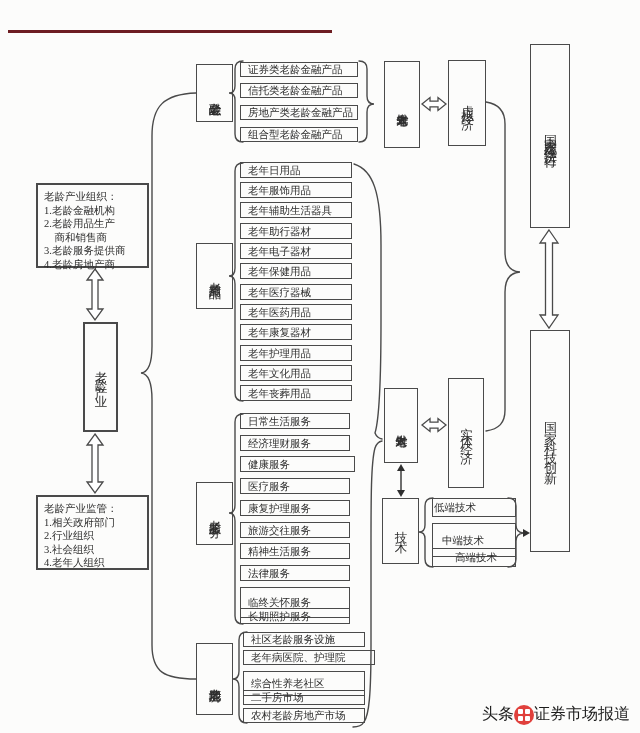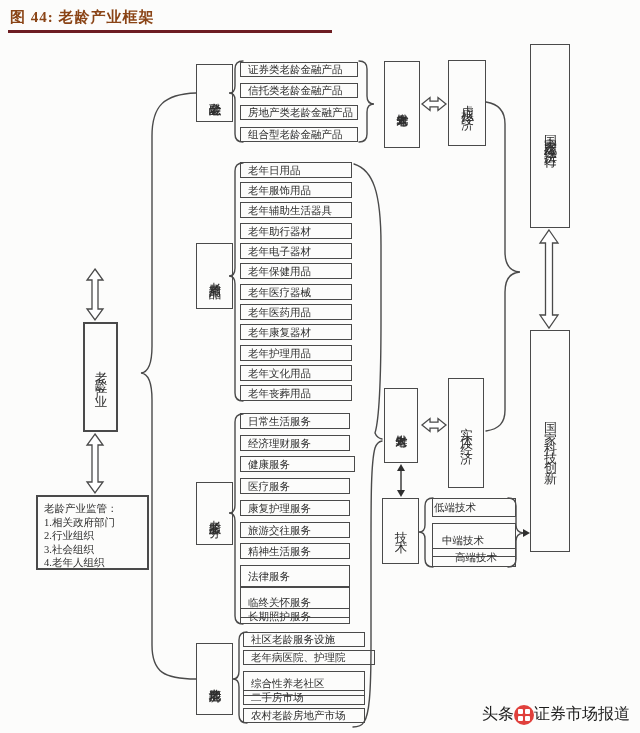--- a/index.html
+++ b/index.html
@@ -30,11 +30,6 @@
 
 <div id="stage">
 
-  <div class="title-row">
-    <span>图 44:</span>
-    <span> </span>
-    <span>老龄产业框架</span>
-  </div>
   <div class="title-rule"></div>
 
   <svg class="connectors" width="640" height="733" viewBox="0 0 640 733">

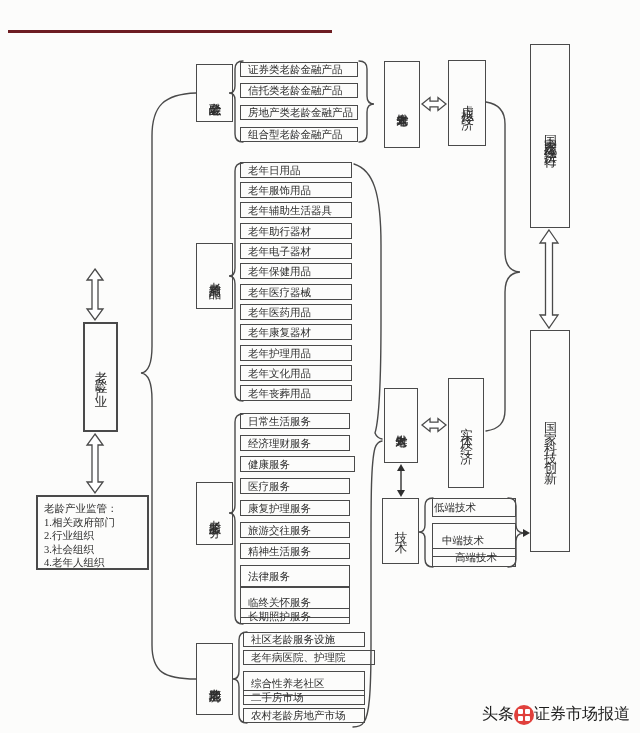--- a/index.html
+++ b/index.html
@@ -62,6 +62,14 @@
     </g>
   </svg>
 
+  <div class="box panel" style="left:36px;top:183px;width:113px;height:85px">
+    <div>老龄产业组织：</div>
+    <div>1.老龄金融机构</div>
+    <div>2.老龄用品生产</div>
+    <div>　商和销售商</div>
+    <div>3.老龄服务提供商</div>
+    <div>4.老龄房地产商</div>
+  </div>
 
   <div class="box vbox" style="left:83px;top:322px;width:35px;height:110px;letter-spacing:8px">
     <span>老龄产业</span>

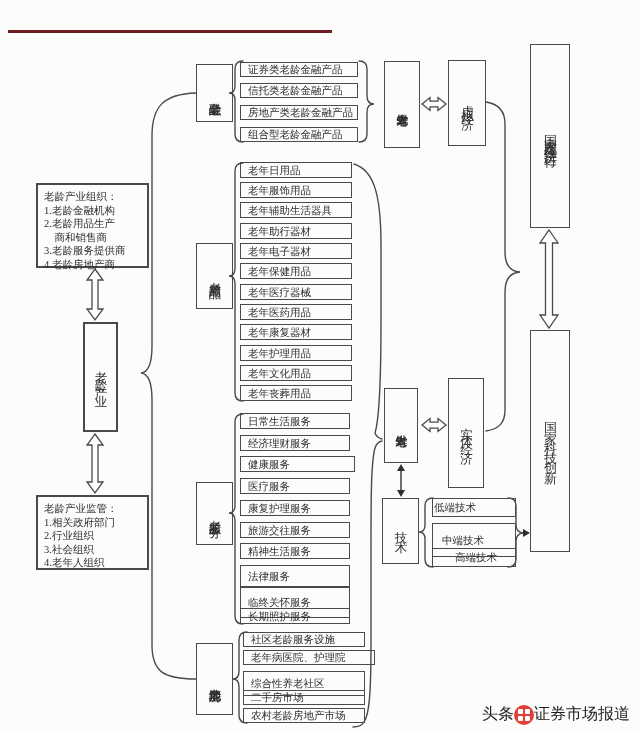--- a/index.html
+++ b/index.html
@@ -167,7 +167,7 @@
   <div class="item" style="left:240px;top:543px;width:110px;height:16px">
       <span>精神生活服务</span>
     </div>
-  <div class="item" style="left:240px;top:565px;width:110px;height:22px">
+  <div class="item" style="left:240px;top:565px;width:110px;height:16px">
       <span>法律服务</span>
     </div>
   <div class="item" style="left:240px;top:587px;width:110px;height:31px">

